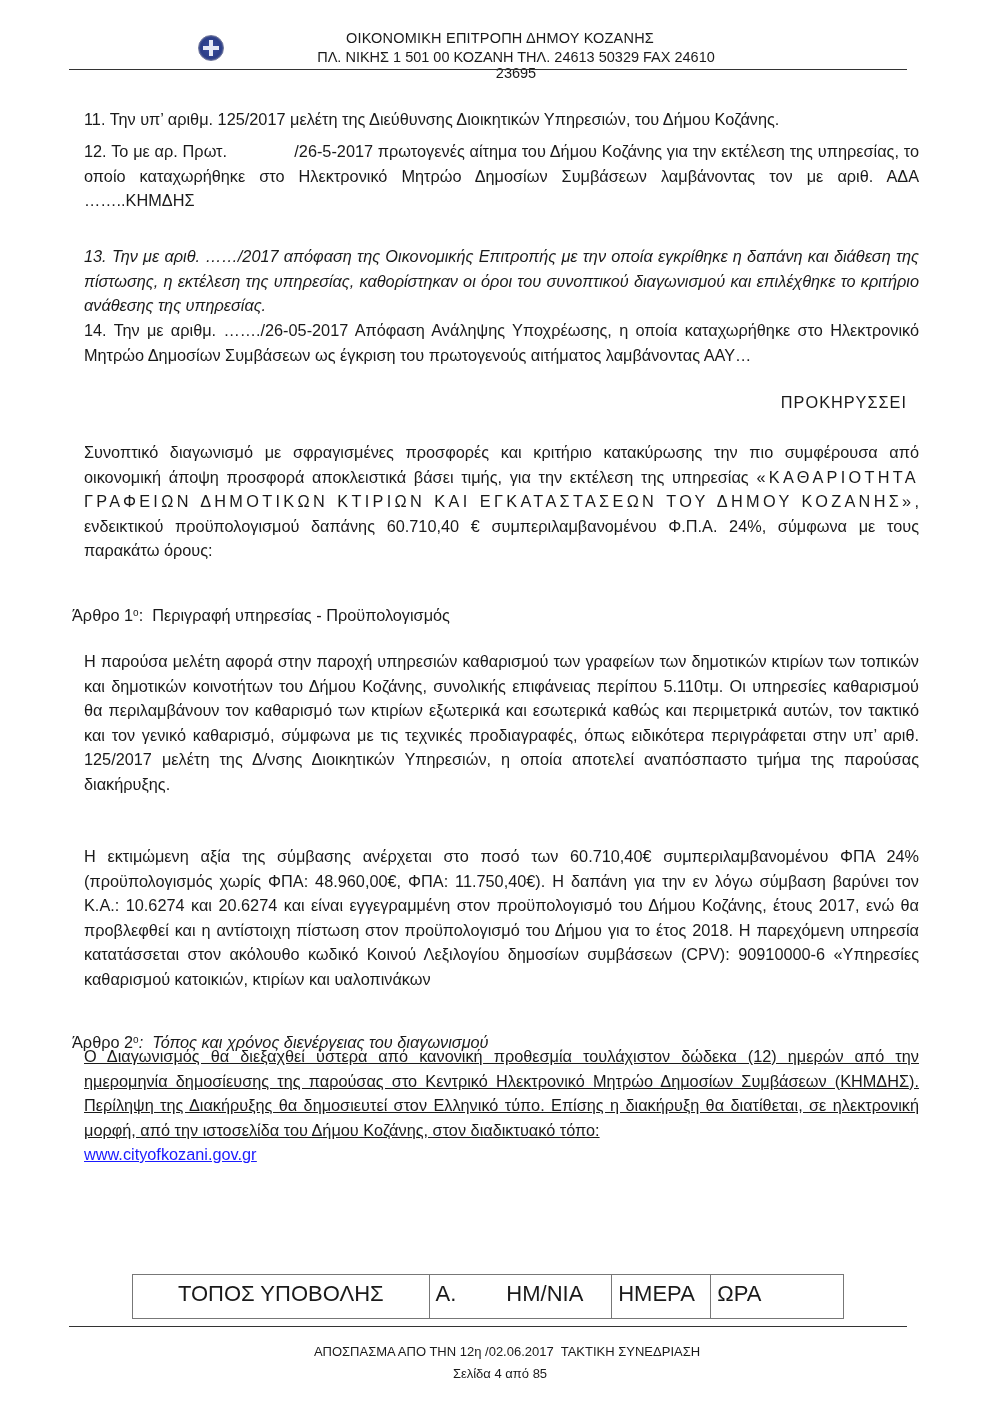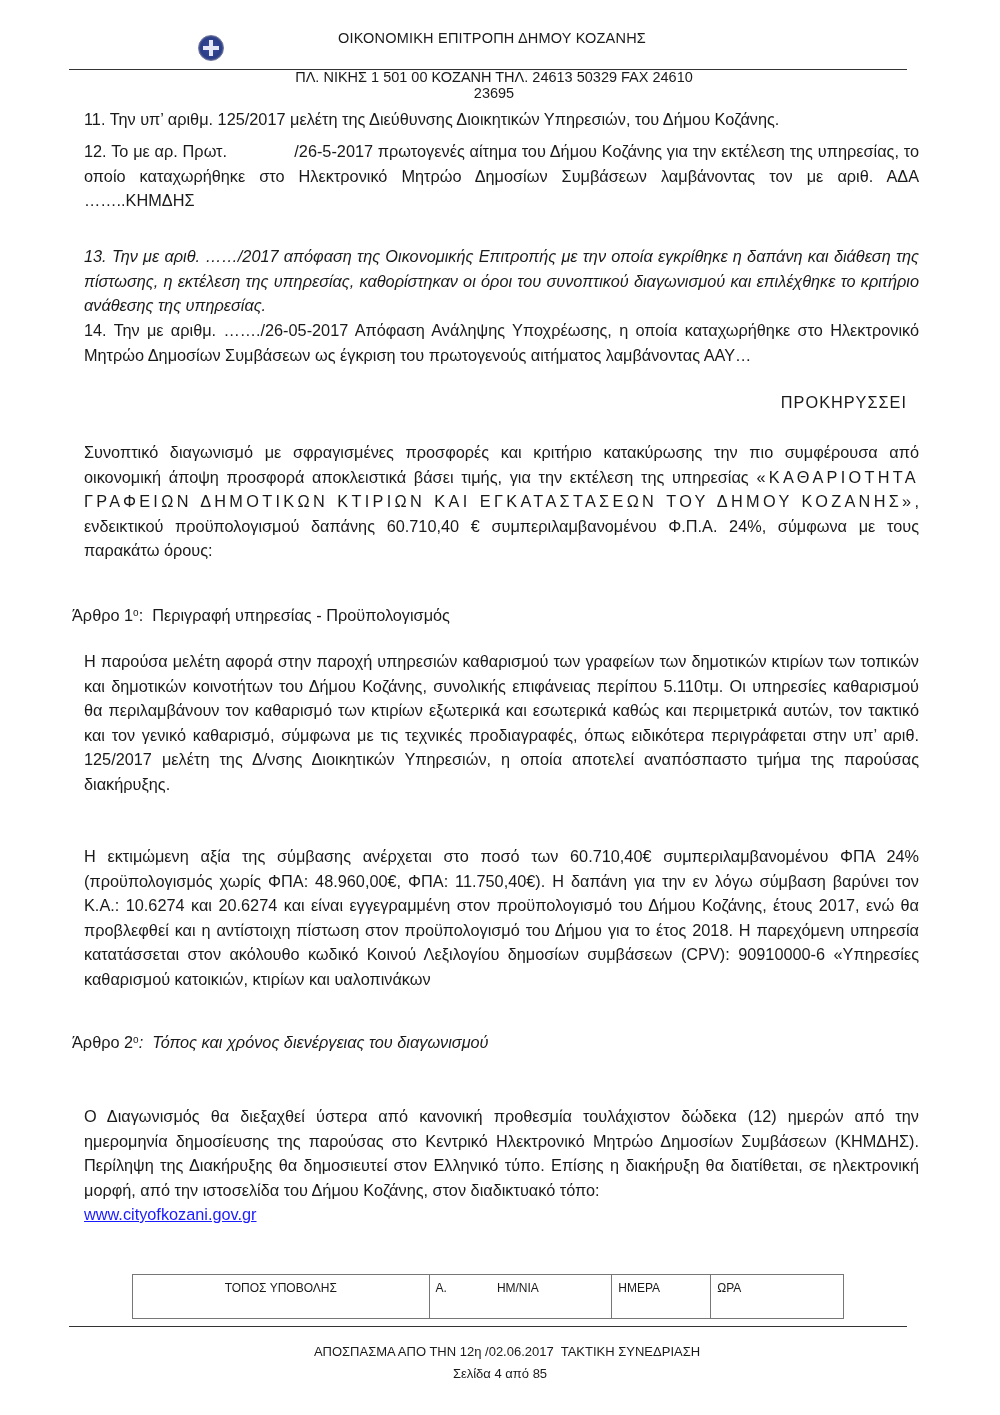--- a/index.html
+++ b/index.html
@@ -20,7 +20,7 @@
       content: ""; position: absolute; left: 4px; top: 10px; width: 16px; height: 4px; background: #e6e9f5;
     }
     .hdr-line1 {
-      position: absolute; left: 272px; width: 440px; top: 2px; text-align: center;
+      position: absolute; left: 280px; width: 440px; top: 2px; text-align: center;
       font-family: "Liberation Sans", sans-serif; font-size: 14.5px; letter-spacing: 0.2px;
     }
     .hdr-line2 {

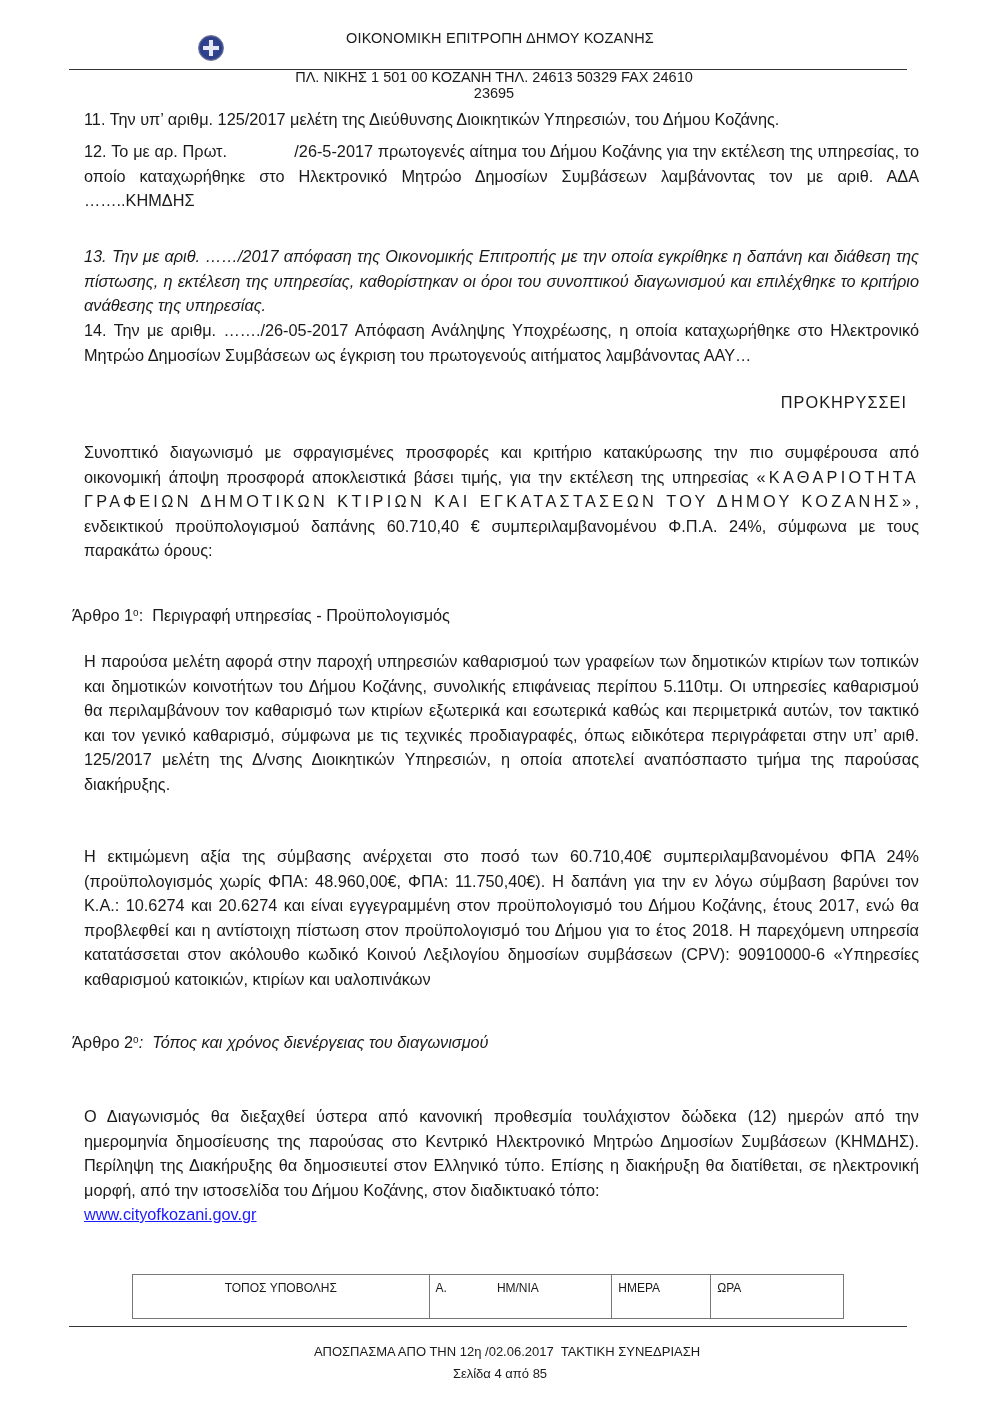--- a/index.html
+++ b/index.html
@@ -24,8 +24,8 @@
       font-family: "Liberation Sans", sans-serif; font-size: 14.5px; letter-spacing: 0.2px;
     }
     .hdr-line2 {
-      position: absolute; left: 274px; width: 440px; top: 21px; text-align: center;
-      font-family: "Liberation Sans", sans-serif; font-size: 14.5px; margin-top: 20px;
+      position: absolute; left: 296px; width: 440px; top: 21px; text-align: center;
+      font-family: "Liberation Sans", sans-serif; font-size: 14.5px;
     }
     .rule { position: absolute; left: 69px; width: 838px; height: 1px; background: #333; }
 

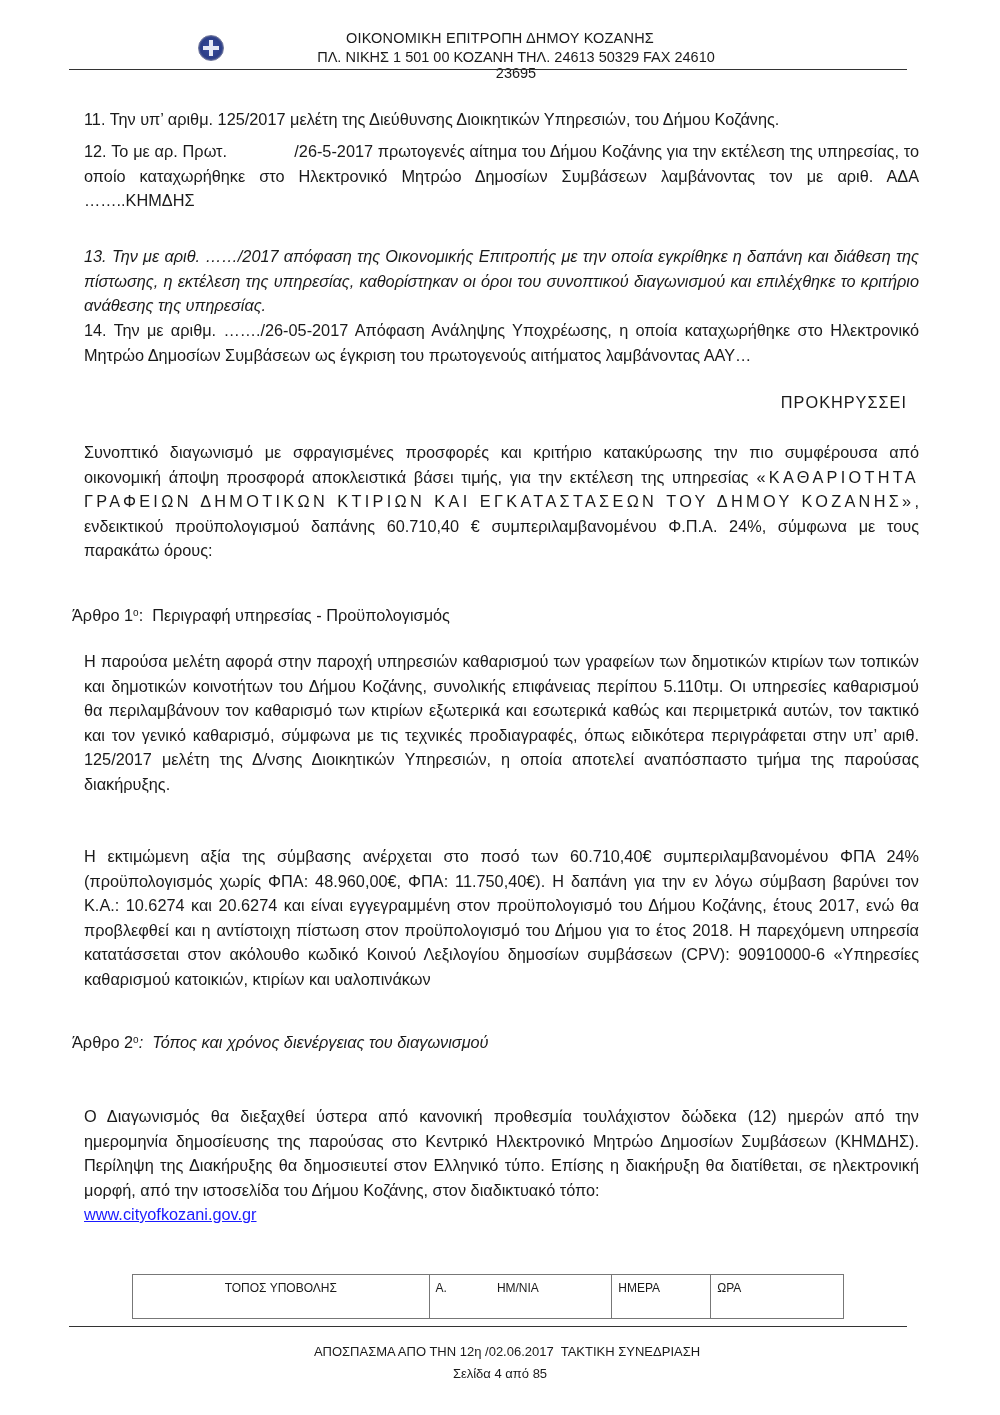--- a/index.html
+++ b/index.html
@@ -46,7 +46,7 @@
     .art1-p1 { top: 637px; }
     .art1-p2 { top: 832px; }
     .art2-title { top: 1030px; }
-    .art2-p1 { top: 1092px; }
+    .art2-p1 { top: 1032px; text-decoration: underline; }
     sup { font-size: 10px; vertical-align: top; position: relative; top: -2px; }
     a.link { color: #1a1aff; text-decoration: underline; }
 

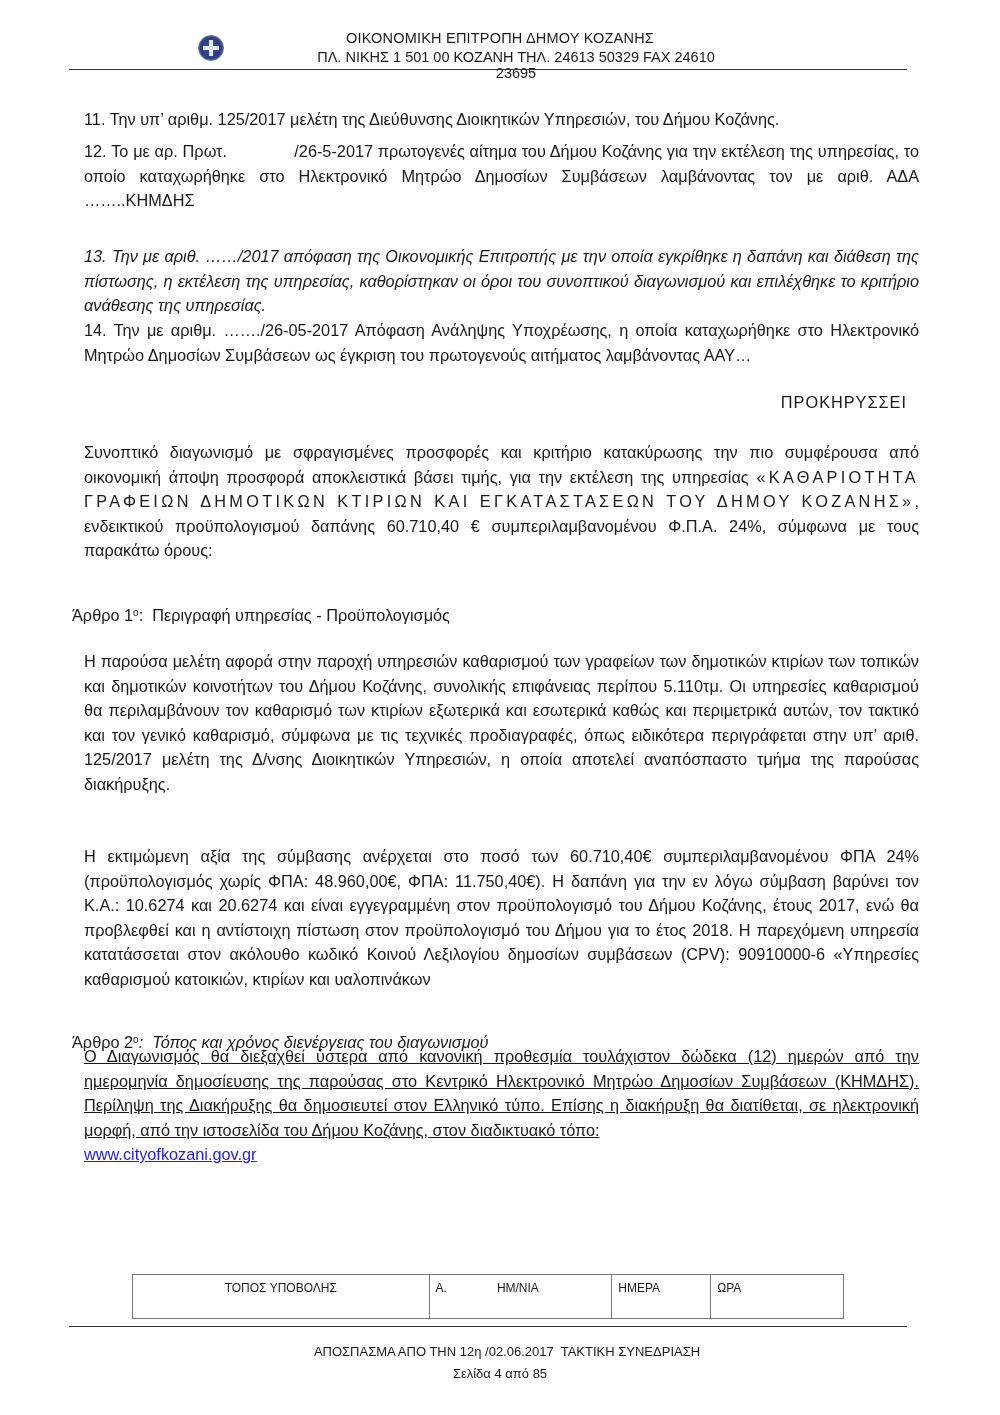--- a/index.html
+++ b/index.html
@@ -52,7 +52,7 @@
 
     .sub-table {
       position: absolute; left: 132px; top: 1274px; width: 712px; height: 43px;
-      border-collapse: collapse; font-family: "Liberation Sans", sans-serif; font-size: 12px;
+      border-collapse: collapse; font-family: "Liberation Sans", sans-serif; font-size: 22px;
     }
     .sub-table td { border: 1.5px solid #777; vertical-align: top; padding: 6px 6px 0 6px; height: 37px; }
     .c1 { width: 284px; text-align: center; }

